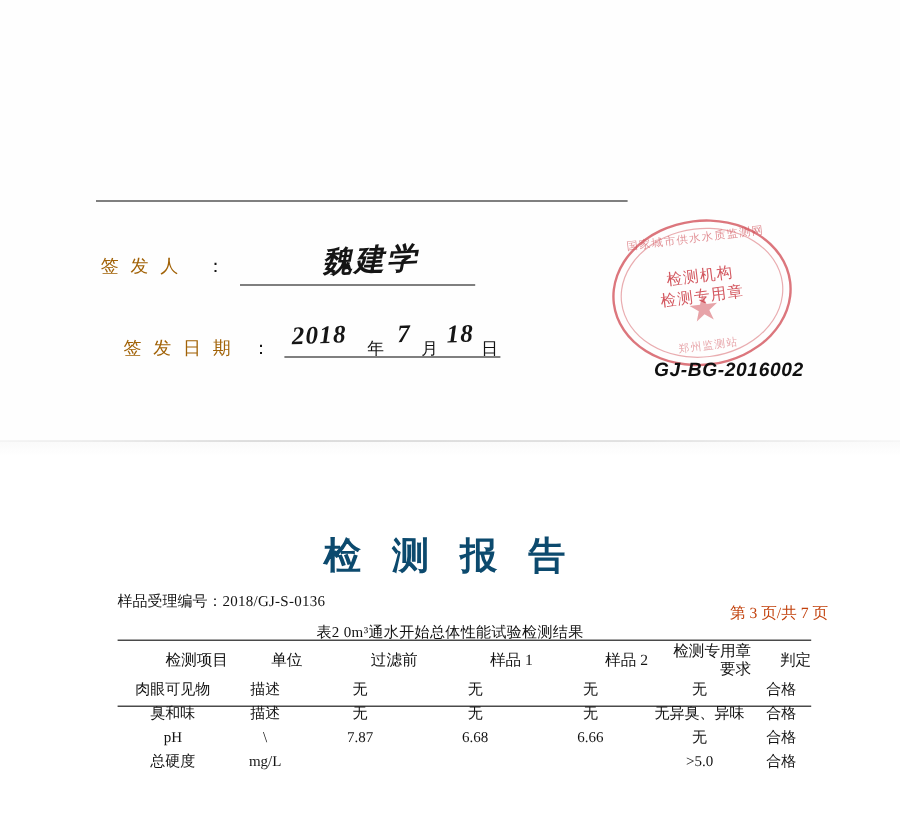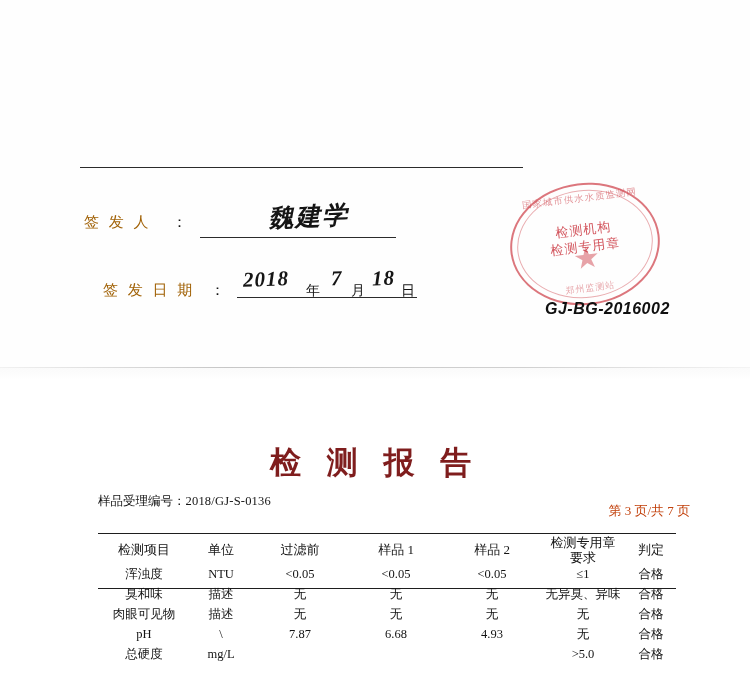--- a/index.html
+++ b/index.html
@@ -172,7 +172,7 @@
     font-size: 31px;
     font-weight: 700;
     letter-spacing: 9px;
-    color: #7f1d1d;
+    color: #0c4a6e;
   }
 
   .sample-no {

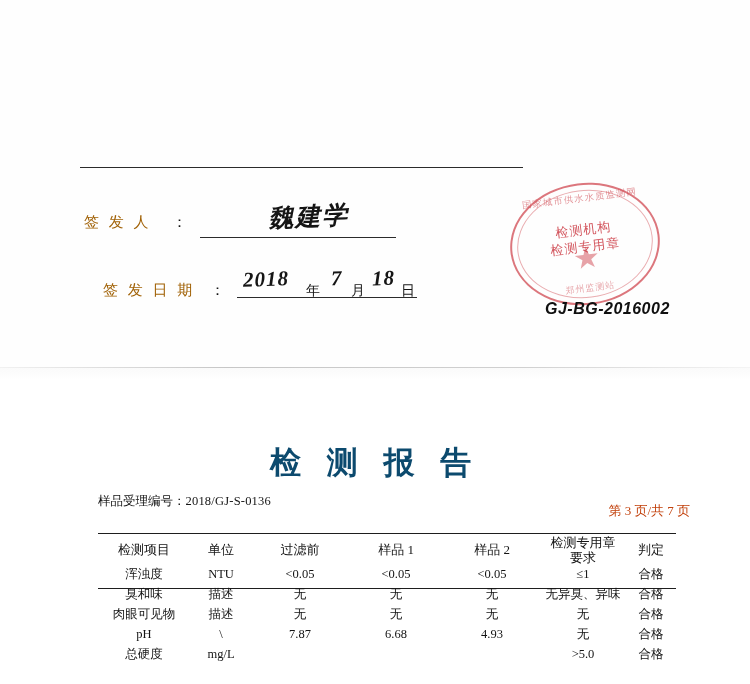--- a/index.html
+++ b/index.html
@@ -319,6 +319,7 @@
 
   <div class="page-no">第 3 页/共 7 页</div>
 
+  <div class="table-caption">表2  0m³通水开始总体性能试验检测结果</div>
 
   <div class="hline-top"></div>
   <div class="hline-mid"></div>

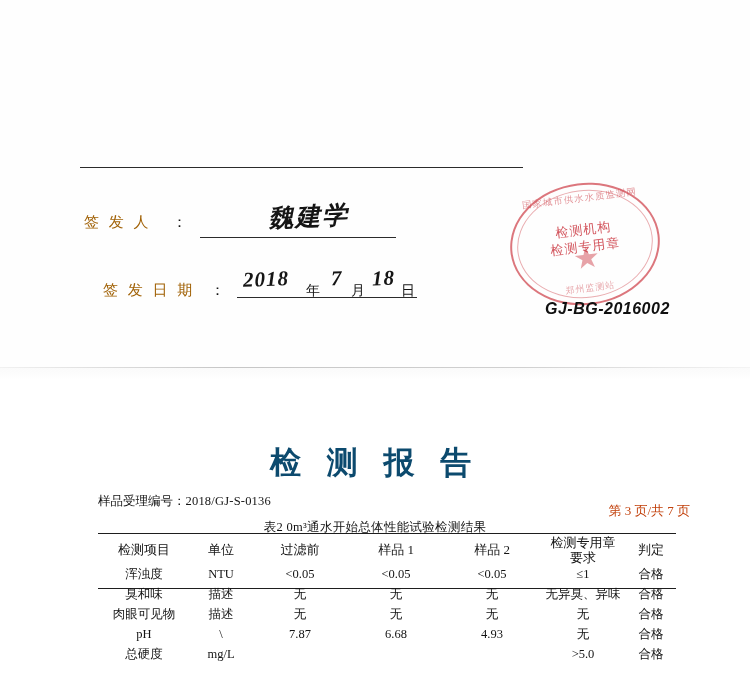--- a/index.html
+++ b/index.html
@@ -226,6 +226,7 @@
   table.result thead tr.head-main th {
     height: 24px;
     font-size: 13px;
+    text-align: right;
   }
   table.result thead tr.head-sub th {
     height: 15px;

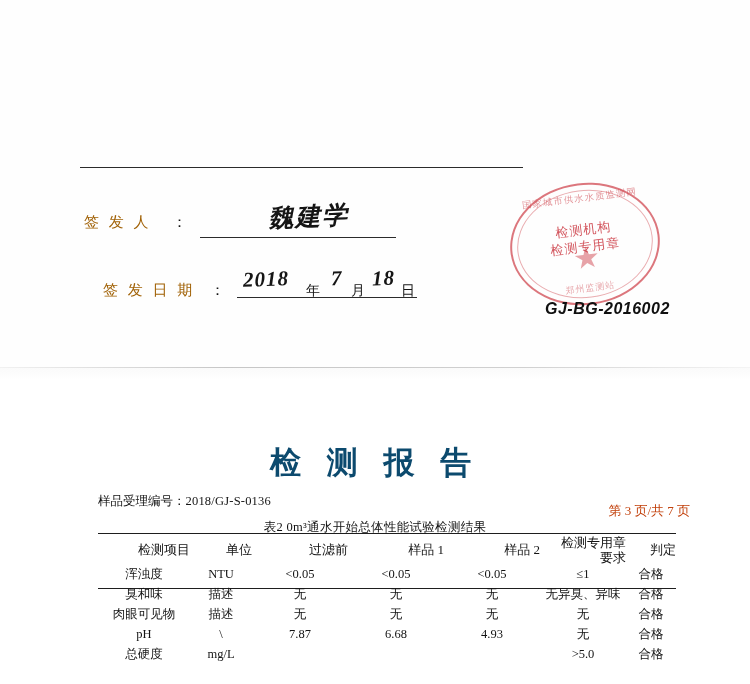--- a/index.html
+++ b/index.html
@@ -344,15 +344,6 @@
     </thead>
     <tbody>
       <tr>
-        <td>浑浊度</td>
-        <td>NTU</td>
-        <td>&lt;0.05</td>
-        <td>&lt;0.05</td>
-        <td>&lt;0.05</td>
-        <td>≤1</td>
-        <td>合格</td>
-      </tr>
-      <tr>
         <td>臭和味</td>
         <td>描述</td>
         <td>无</td>

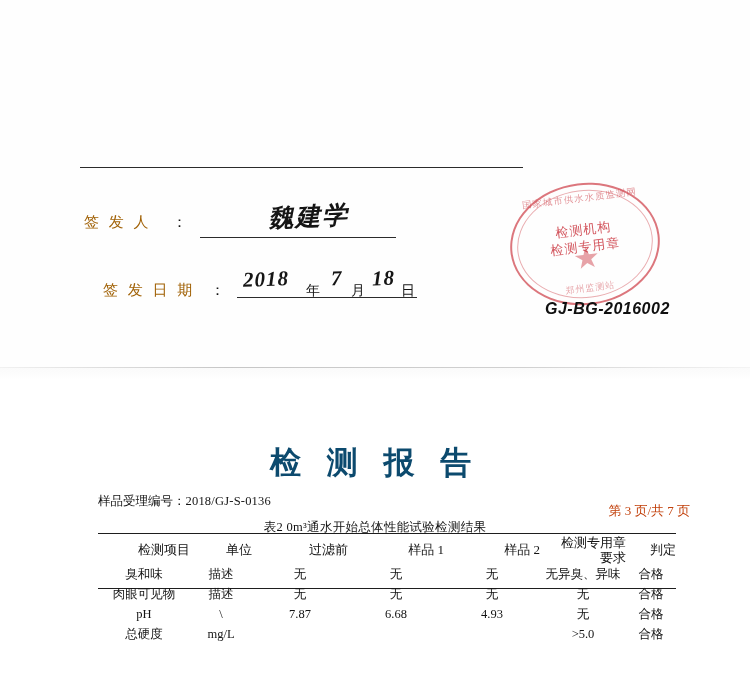--- a/index.html
+++ b/index.html
@@ -344,21 +344,21 @@
     </thead>
     <tbody>
       <tr>
+        <td>肉眼可见物</td>
+        <td>描述</td>
+        <td>无</td>
+        <td>无</td>
+        <td>无</td>
+        <td>无</td>
+        <td>合格</td>
+      </tr>
+      <tr>
         <td>臭和味</td>
         <td>描述</td>
         <td>无</td>
         <td>无</td>
         <td>无</td>
         <td>无异臭、异味</td>
-        <td>合格</td>
-      </tr>
-      <tr>
-        <td>肉眼可见物</td>
-        <td>描述</td>
-        <td>无</td>
-        <td>无</td>
-        <td>无</td>
-        <td>无</td>
         <td>合格</td>
       </tr>
       <tr>

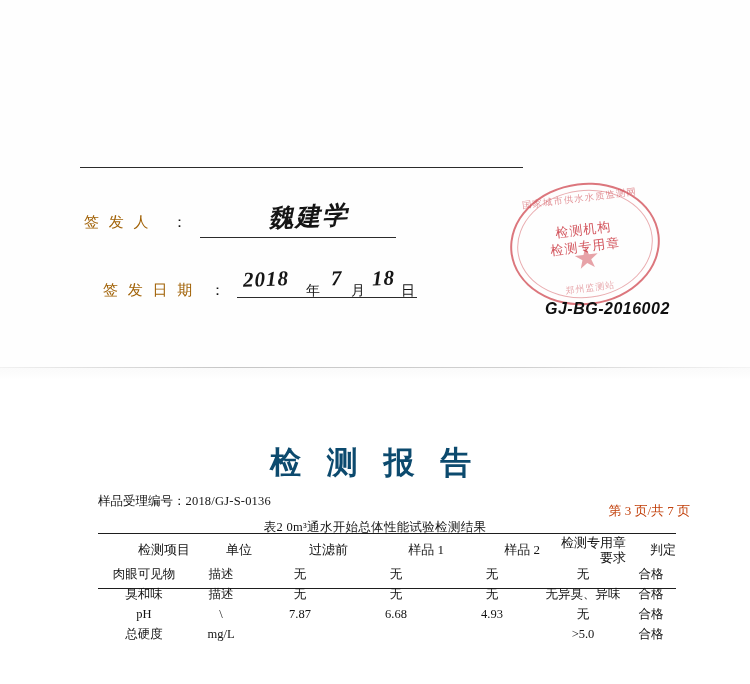--- a/index.html
+++ b/index.html
@@ -366,7 +366,7 @@
         <td>\</td>
         <td>7.87</td>
         <td>6.68</td>
-        <td>4.93</td>
+        <td>6.66</td>
         <td>无</td>
         <td>合格</td>
       </tr>

